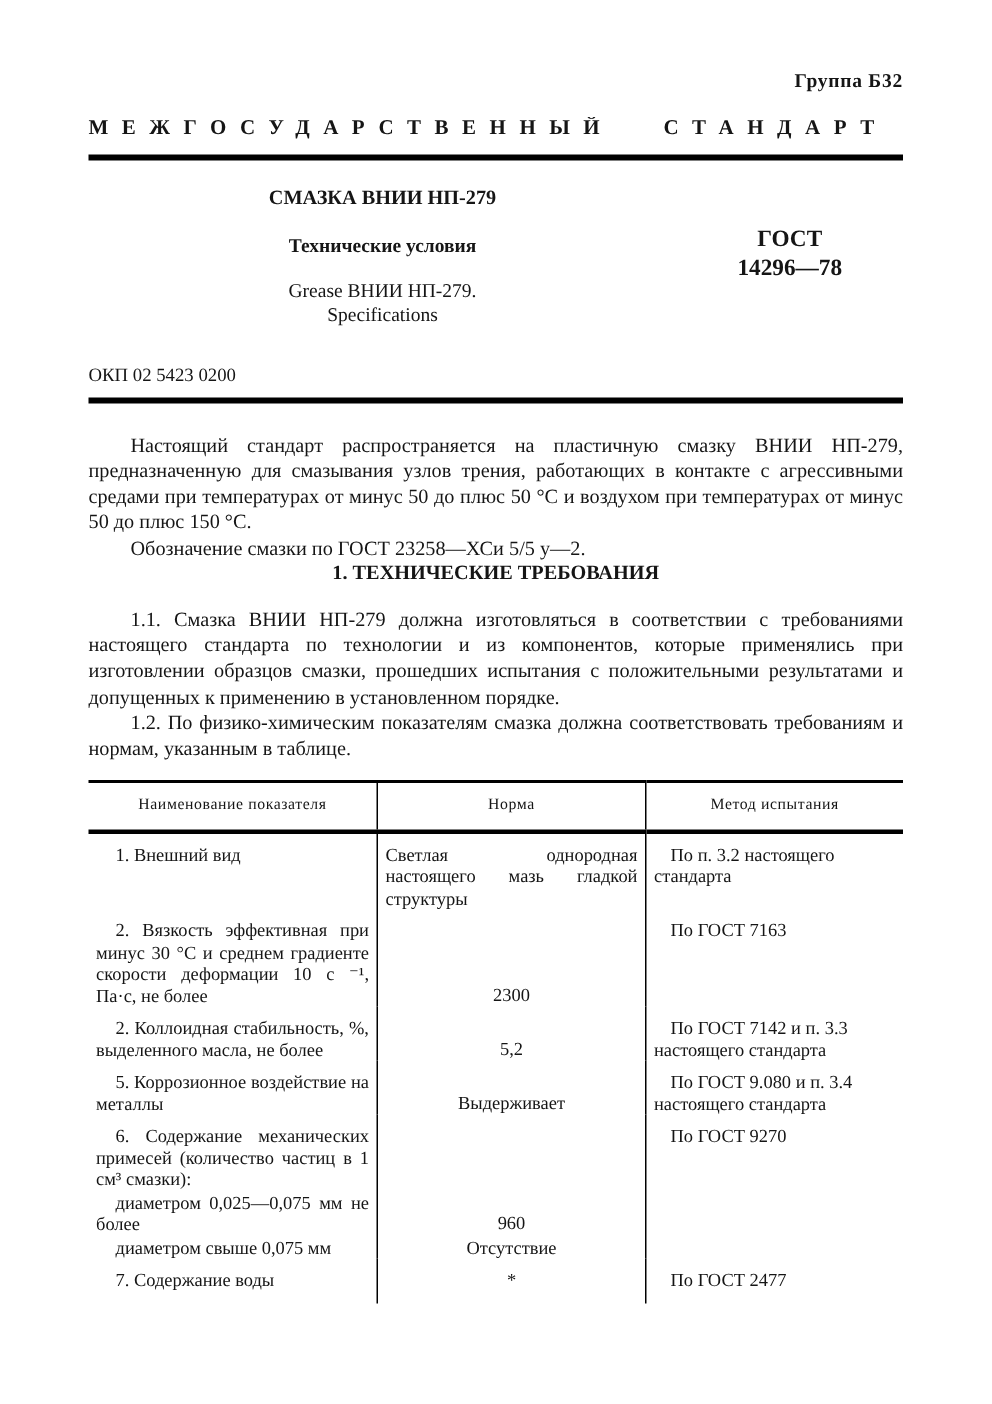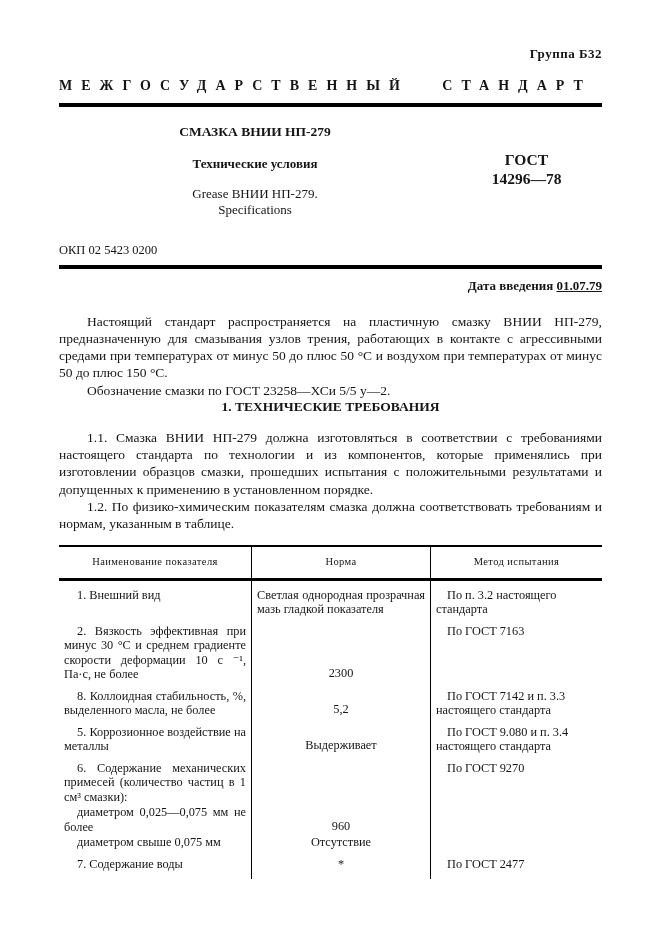--- a/index.html
+++ b/index.html
@@ -161,10 +161,6 @@
 
   <div class="rule-thick2"></div>
 
-  <div class="date-line">
-    <span>Дата введения</span>
-    <span class="date-underlined">01.07.79</span>
-  </div>
 
   <div class="intro-block">
     <p class="body-par">Настоящий стандарт распространяется на пластичную смазку ВНИИ НП-279, предназначенную для смазывания узлов трения, работающих в контакте с агрессивными средами при температурах от минус 50 до плюс 50 °С и воздухом при температурах от минус 50 до плюс 150 °С.</p>

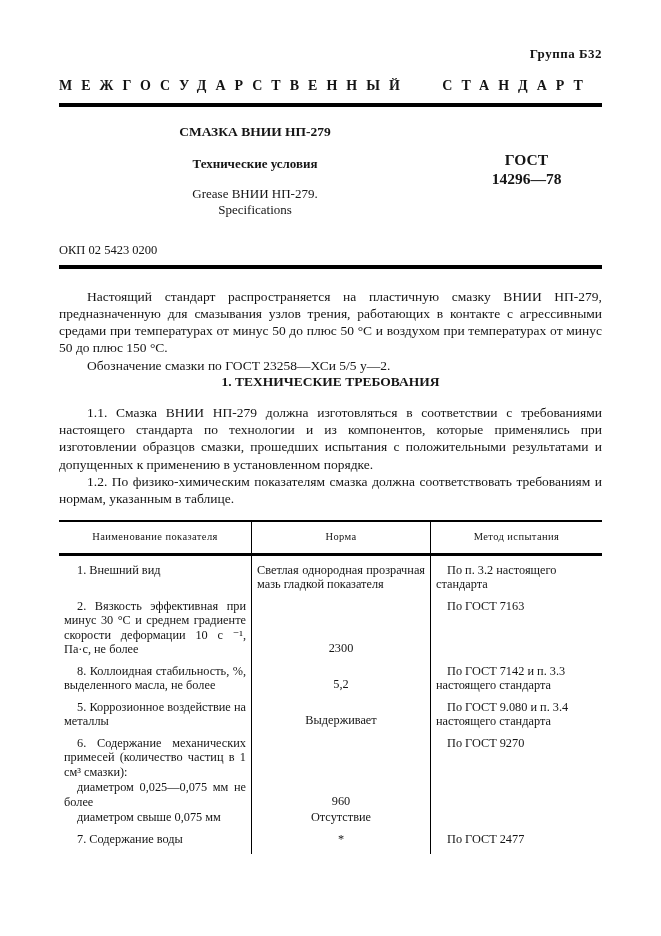--- a/index.html
+++ b/index.html
@@ -186,7 +186,7 @@
             <div class="ind">1. Внешний вид</div>
           </td>
         <td class="c2">
-            <div class="just">Светлая однородная прозрачная мазь гладкой показателя</div>
+            <div class="just">Светлая однородная настоящего мазь гладкой структуры</div>
           </td>
         <td class="c3">
             <div class="ind">По п. 3.2 настоящего стандарта</div>

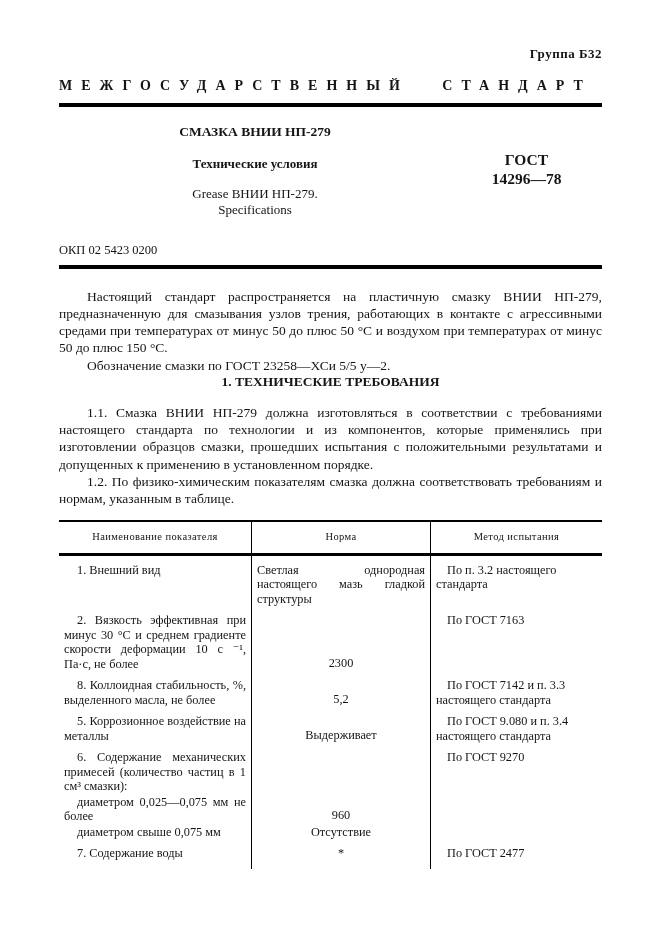--- a/index.html
+++ b/index.html
@@ -203,7 +203,7 @@
       </tr>
       <tr>
         <td class="c1">
-            <div class="ind">8. Коллоидная стабильность, %, выделенного масла, не более</div>
+            <div class="ind">2. Коллоидная стабильность, %, выделенного масла, не более</div>
           </td>
         <td class="c2 vbot">5,2</td>
         <td class="c3">

